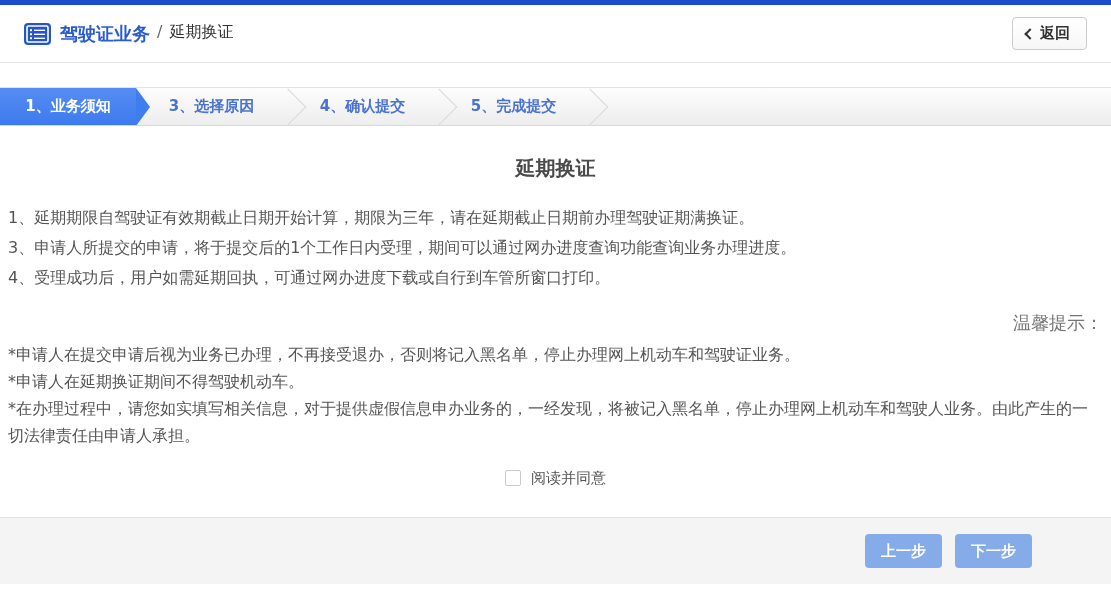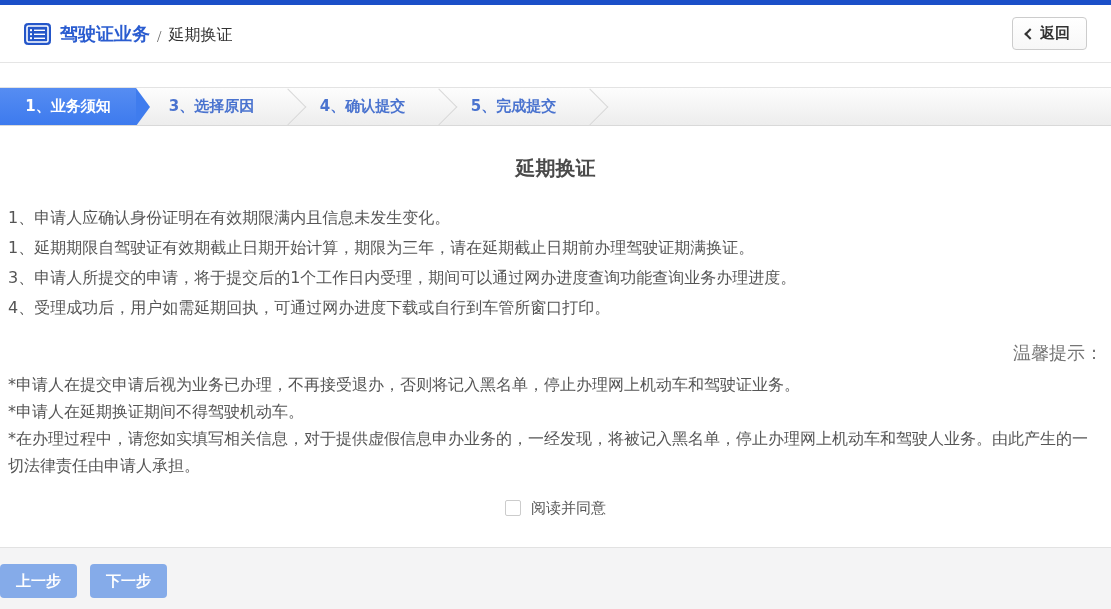--- a/index.html
+++ b/index.html
@@ -28,7 +28,7 @@
     margin-right:9px;
     flex:0 0 auto;
   }
-  .breadcrumb { display:flex; align-items:flex-end; font-size:17px;font-family:Liberation Serif, serif; }
+  .breadcrumb { display:flex; align-items:flex-start; font-size:17px; }
   .crumb-root { color:#2a5cd0; font-weight:bold; font-size:18px; }
   .crumb-sep { color:#666; margin:0 7px; font-size:16px; }
   .crumb-current { color:#333; font-size:16px; }

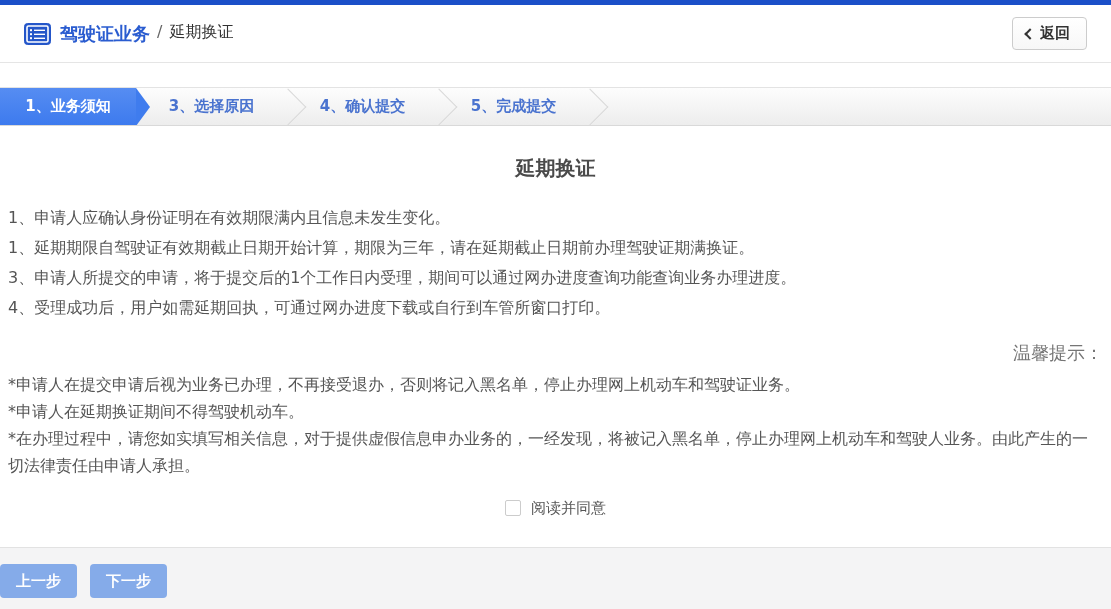--- a/index.html
+++ b/index.html
@@ -193,7 +193,6 @@
 <div class="content">
   <h1 class="page-title">延期换证</h1>
 
-  <div class="notice-line">1、申请人应确认身份证明在有效期限满内且信息未发生变化。</div>
   <div class="notice-line">1、延期期限自驾驶证有效期截止日期开始计算，期限为三年，请在延期截止日期前办理驾驶证期满换证。</div>
   <div class="notice-line">3、申请人所提交的申请，将于提交后的1个工作日内受理，期间可以通过网办进度查询功能查询业务办理进度。</div>
   <div class="notice-line">4、受理成功后，用户如需延期回执，可通过网办进度下载或自行到车管所窗口打印。</div>

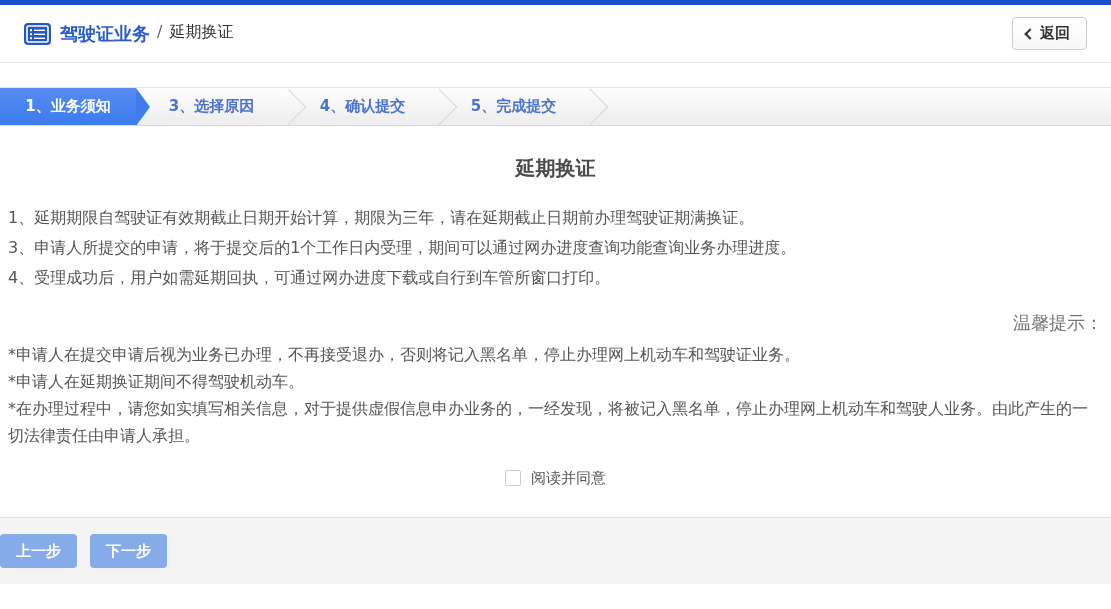--- a/index.html
+++ b/index.html
@@ -126,7 +126,7 @@
     height:67px;
     background:#f4f4f5;
     border-top:1px solid #e2e2e2;
-    display:flex; align-items:center; justify-content:flex-start;
+    display:flex; align-items:center; justify-content:flex-end;
     padding-right:79px;
   }
   .nav-btn {

